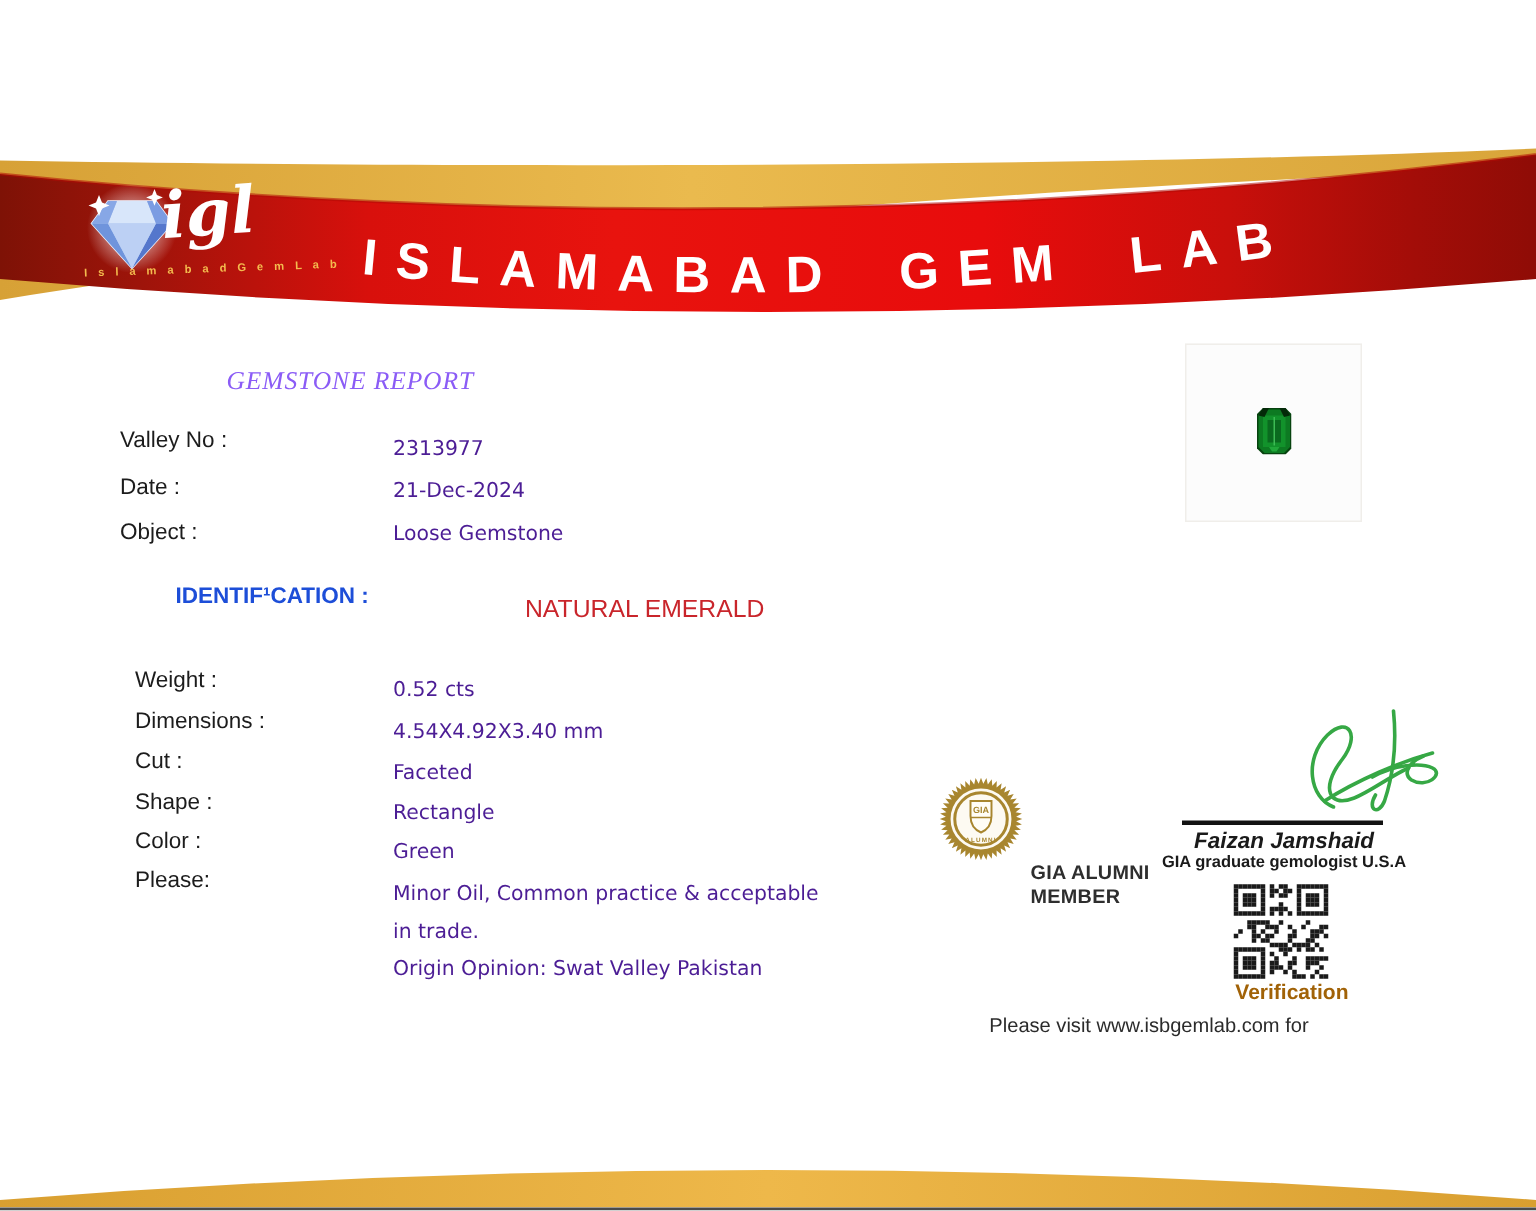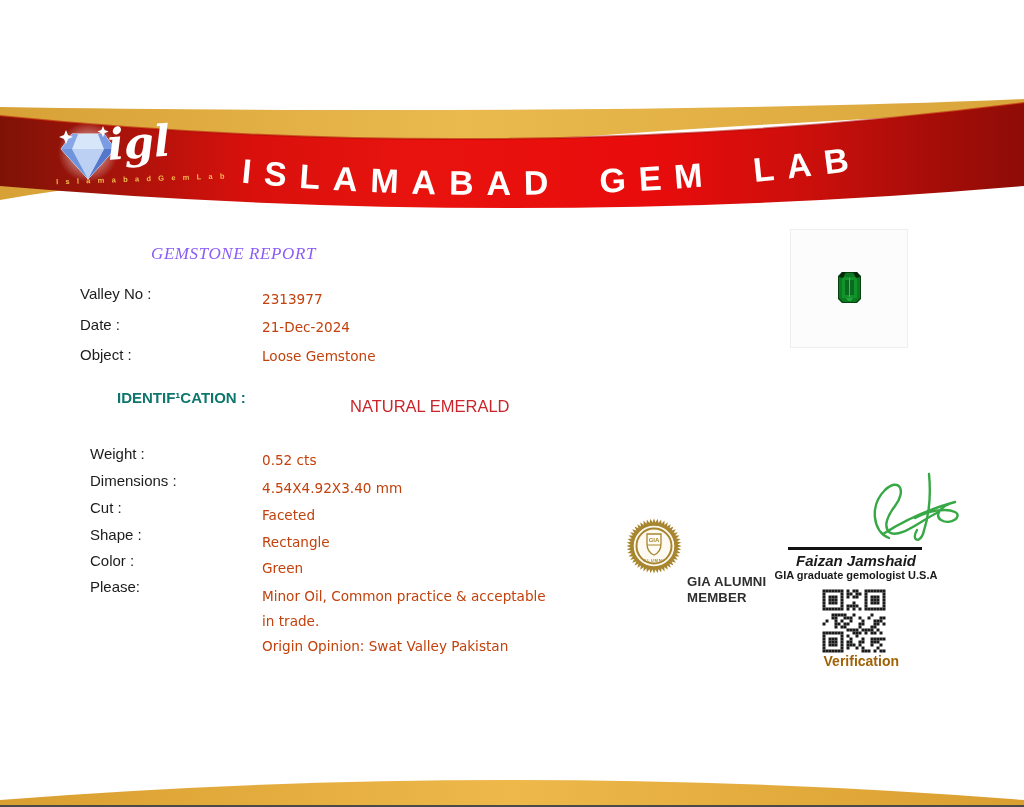--- a/index.html
+++ b/index.html
@@ -28,7 +28,7 @@
   }
   .label{position:absolute;font-size:15px;color:#1c1c1c;white-space:nowrap;}
   .label-bold{position:absolute;font-size:15px;font-weight:bold;color:#0f766e;white-space:nowrap;}
-  .value{position:absolute;font-family:"DejaVu Sans",sans-serif;font-size:13.6px;color:#c2410c;white-space:nowrap;}
+  .value{position:absolute;font-family:"DejaVu Sans",sans-serif;font-size:13.6px;color:#4c1d95;white-space:nowrap;}
   .ident-value{
     position:absolute;left:350px;top:397px;font-size:16.5px;color:#c9252b;white-space:nowrap;
   }

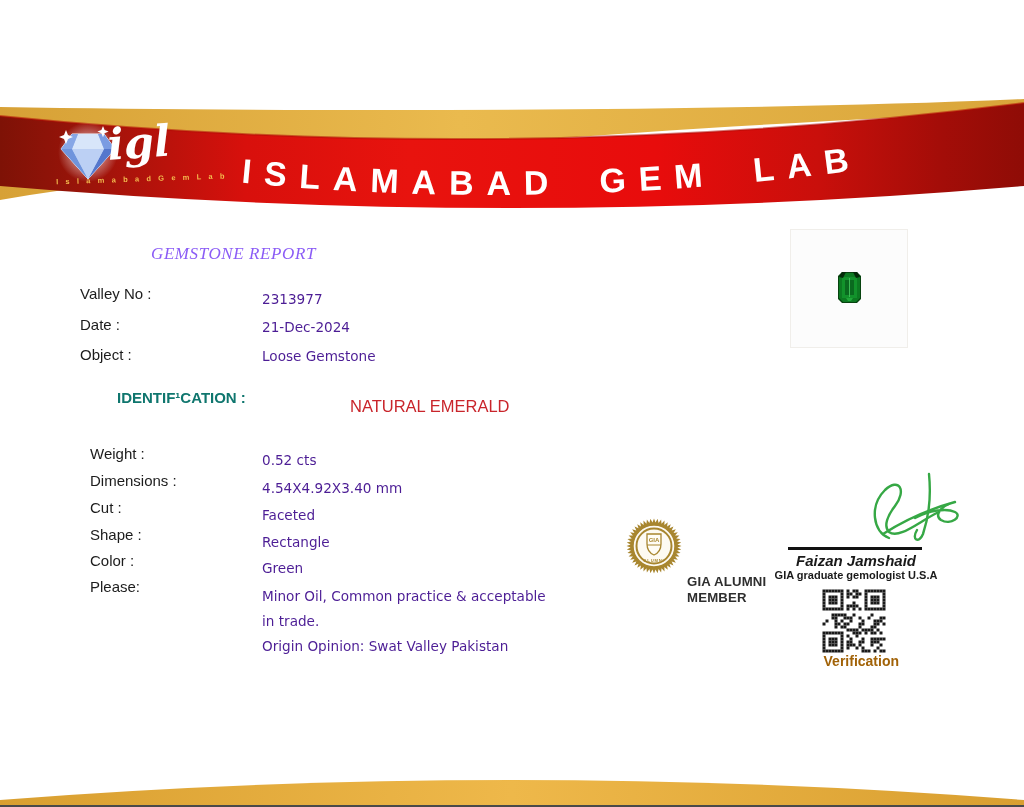--- a/index.html
+++ b/index.html
@@ -27,7 +27,7 @@
     font-style:italic;
   }
   .label{position:absolute;font-size:15px;color:#1c1c1c;white-space:nowrap;}
-  .label-bold{position:absolute;font-size:15px;font-weight:bold;color:#0f766e;white-space:nowrap;}
+  .label-bold{position:absolute;font-size:15px;font-weight:bold;color:#1d4ed8;white-space:nowrap;}
   .value{position:absolute;font-family:"DejaVu Sans",sans-serif;font-size:13.6px;color:#4c1d95;white-space:nowrap;}
   .ident-value{
     position:absolute;left:350px;top:397px;font-size:16.5px;color:#c9252b;white-space:nowrap;

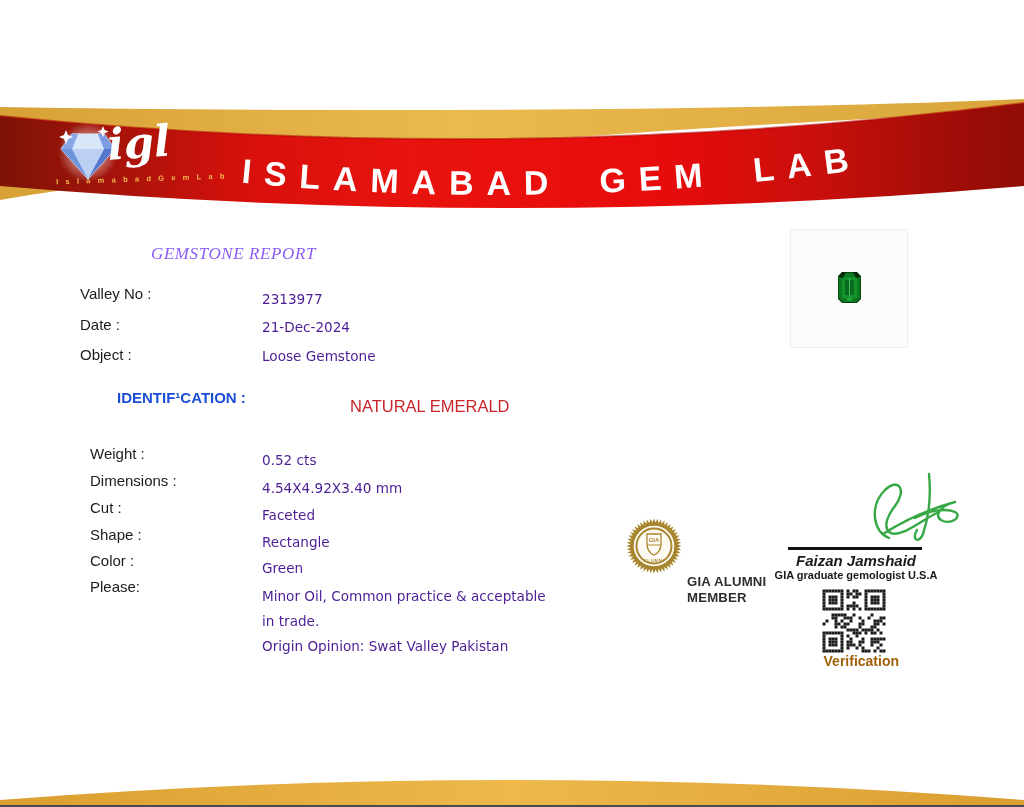--- a/index.html
+++ b/index.html
@@ -398,6 +398,7 @@
   </svg>
 <div class="qr-label">Verification</div>
 <div class="verify-note">
+  <div>Please visit www.isbgemlab.com for</div>
 </div>
 
 <svg id="footer-svg" viewBox="0 0 1024 52" preserveAspectRatio="none">

